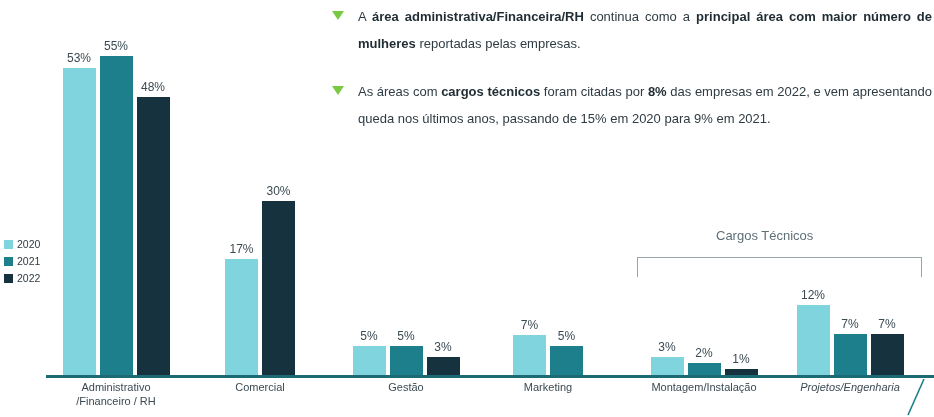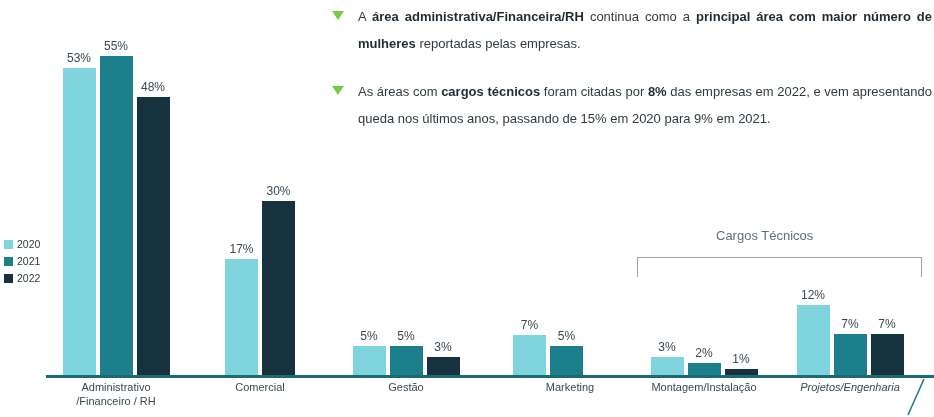--- a/index.html
+++ b/index.html
@@ -232,7 +232,7 @@
         </div>
       </div>
     </div>
-    <div class="group-label" style="left:500px; width:140px;">Marketing</div>
+    <div class="group-label" style="left:478px; width:140px;">Marketing</div>
 
     <div class="group" style="left:634px; top:20px; width:140px;">
       <div class="bars">

